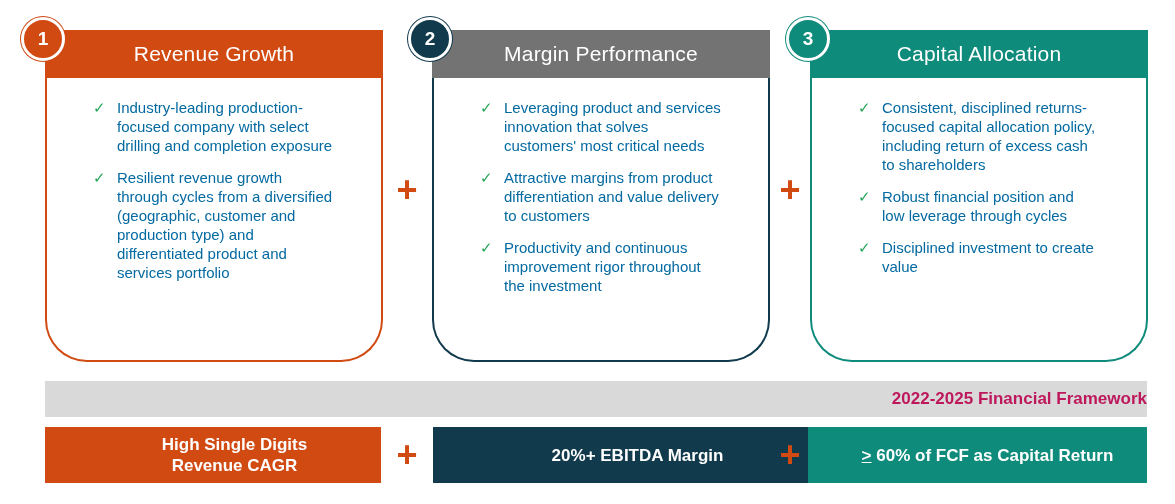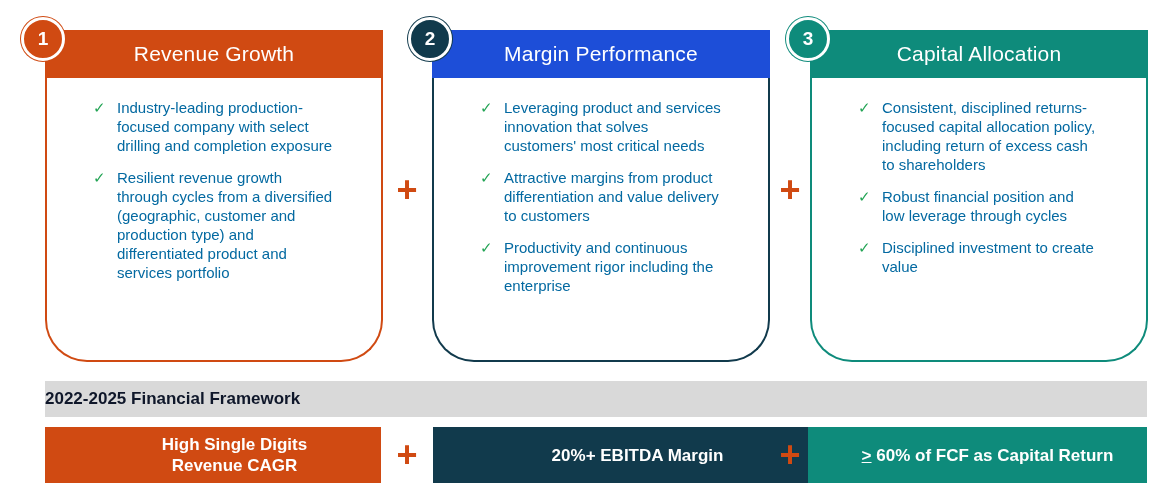--- a/index.html
+++ b/index.html
@@ -28,7 +28,7 @@
 
   .card--orange .card-header { background:#D04A12; }
   .card--orange .card-body   { border-color:#D04A12; }
-  .card--navy   .card-header { background:#1d4ed8; }
+  .card--navy   .card-header { background:#737373; }
   .card--navy   .card-body   { border-color:#113A4C; }
   .card--teal   .card-header { background:#0E8B7B; }
   .card--teal   .card-body   { border-color:#0E8B7B; }

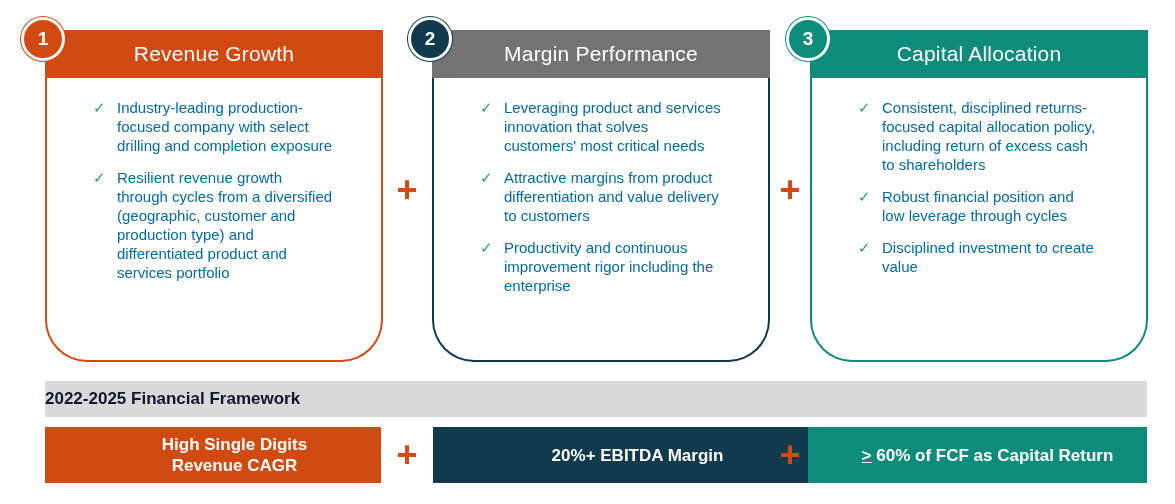--- a/index.html
+++ b/index.html
@@ -114,7 +114,7 @@
       </div>
       <div class="bullet">
         <span class="check">✓</span>
-        <span class="text">Productivity and continuous improvement rigor including the enterprise</span>
+        <span class="text">Productivity and continuous improvement rigor throughout the investment</span>
       </div>
     </div>
   </div>

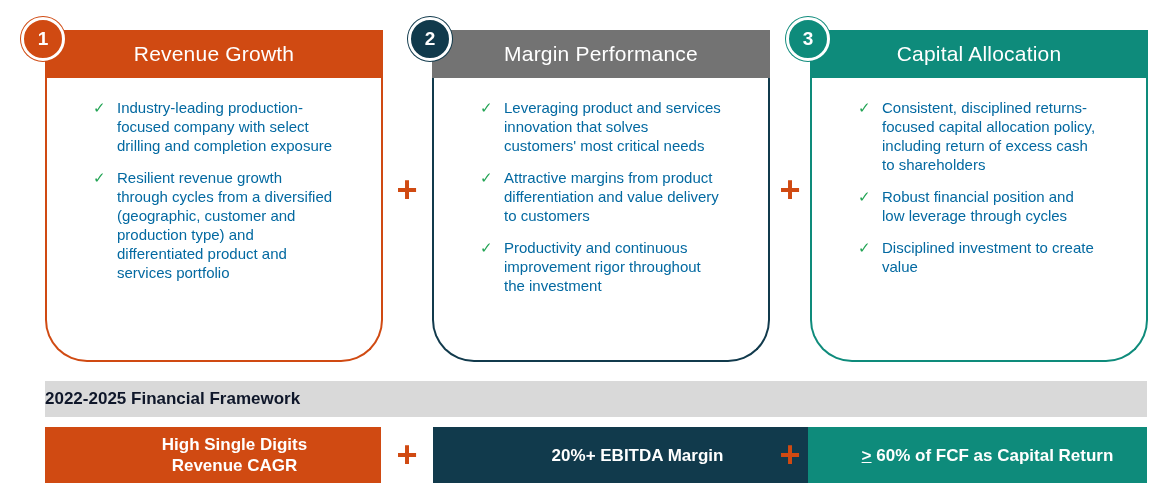--- a/index.html
+++ b/index.html
@@ -64,8 +64,8 @@
   
   .framework-bar {
     position:absolute; left:45px; top:381px; width:1102px; height:36px;
-    background:#D9D9D9; color:#0f172a; font-weight:bold; font-size:17px;
-    text-align:left; line-height:36px;
+    background:#D9D9D9; color:#be185d; font-weight:bold; font-size:17px;
+    text-align:right; line-height:36px;
   }
 
   

